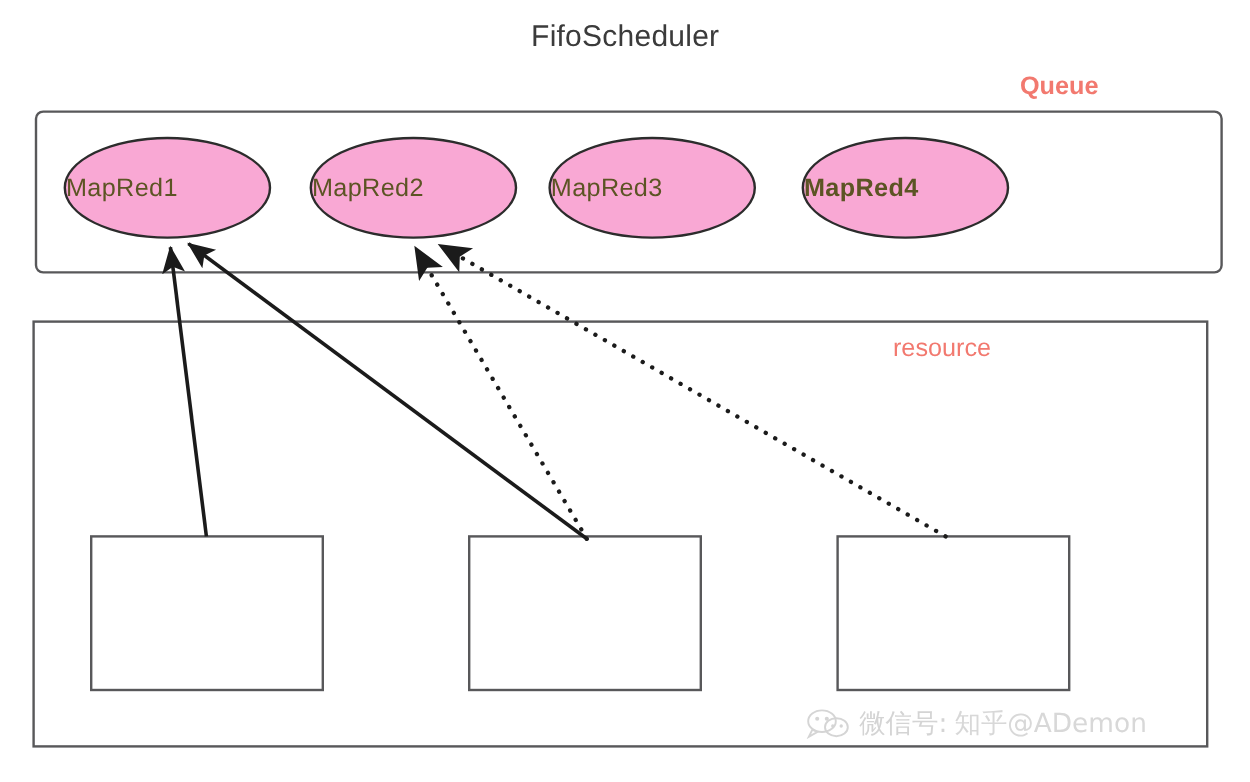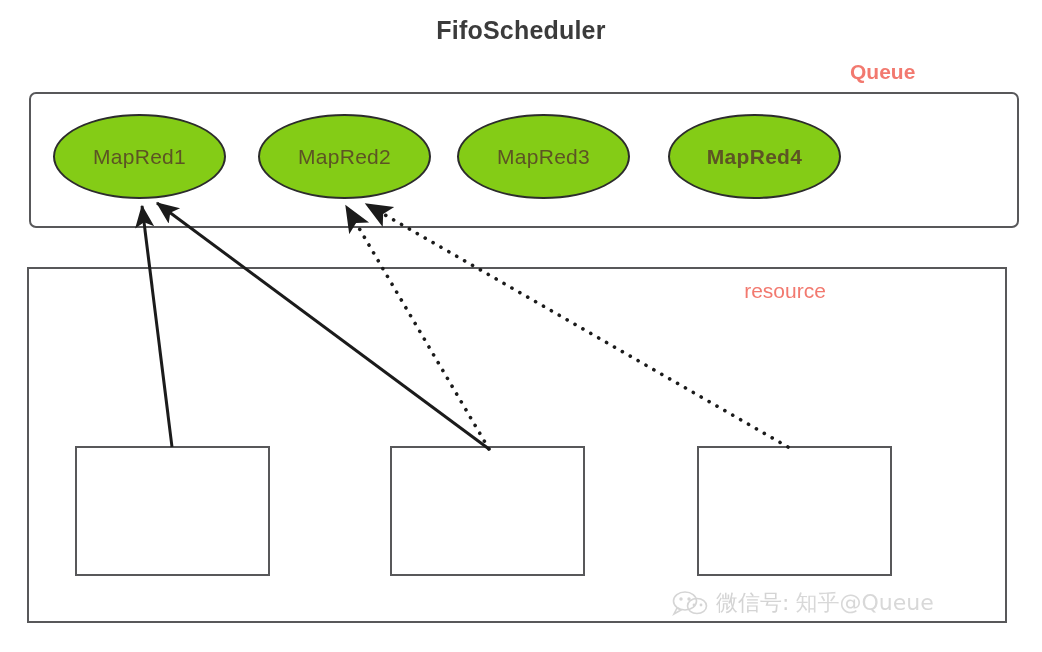--- a/index.html
+++ b/index.html
@@ -29,7 +29,7 @@
     width: 1042px;
     text-align: center;
     font-size: 25px;
-    font-weight: bold;
+    font-weight: normal;
     color: #3b3b3b;
     letter-spacing: 0.2px;
   }

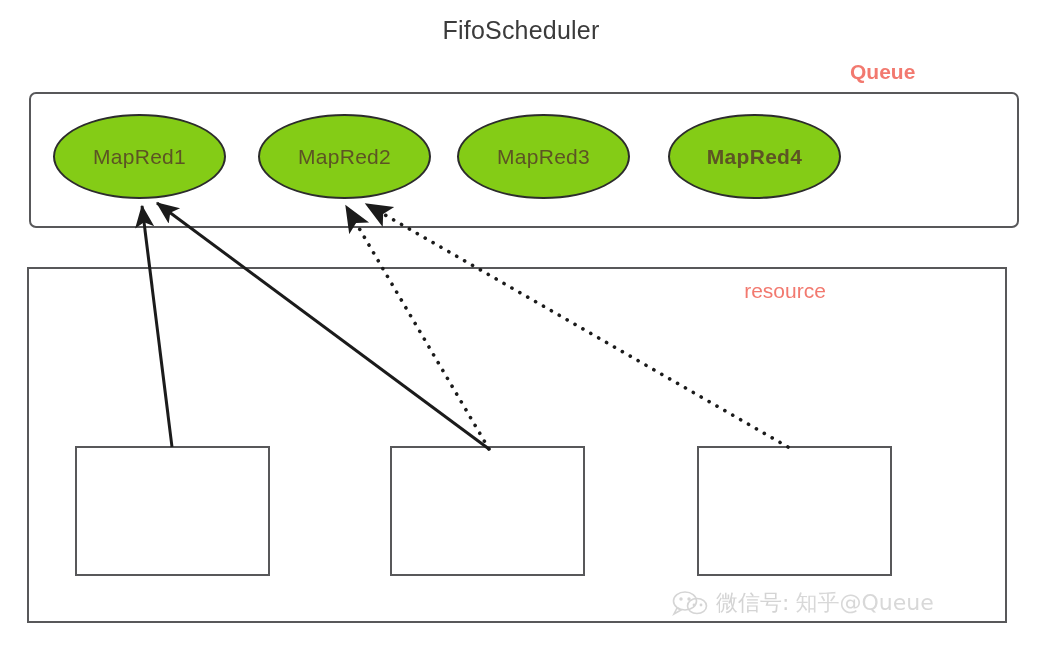--- a/index.html
+++ b/index.html
@@ -62,12 +62,12 @@
     width: 173px;
     height: 85px;
     border-radius: 50%;
-    background: #84cc16;
+    background: #f9a8d4;
     border: 2.5px solid #2c2c2c;
     box-sizing: border-box;
     display: flex;
     align-items: center;
-    justify-content: center;
+    justify-content: flex-start;
     font-size: 21px;
     color: #5c5424;
     letter-spacing: 0.3px;

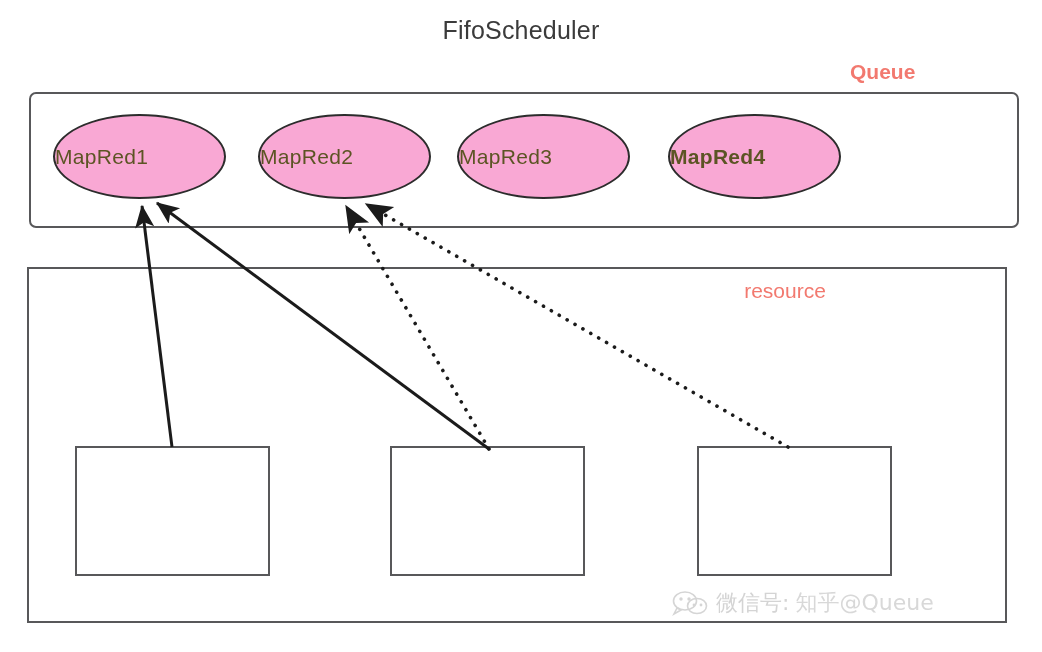--- a/index.html
+++ b/index.html
@@ -212,7 +212,7 @@
       <circle cx="29" cy="15" r="1.4" fill="#d5d5d5"></circle>
     </svg>
     <span class="wm-text">微信号:</span>
-    <span class="wm-handle">知乎@Queue</span>
+    <span class="wm-handle">知乎@ADemon</span>
   </div>
 
 </div>

